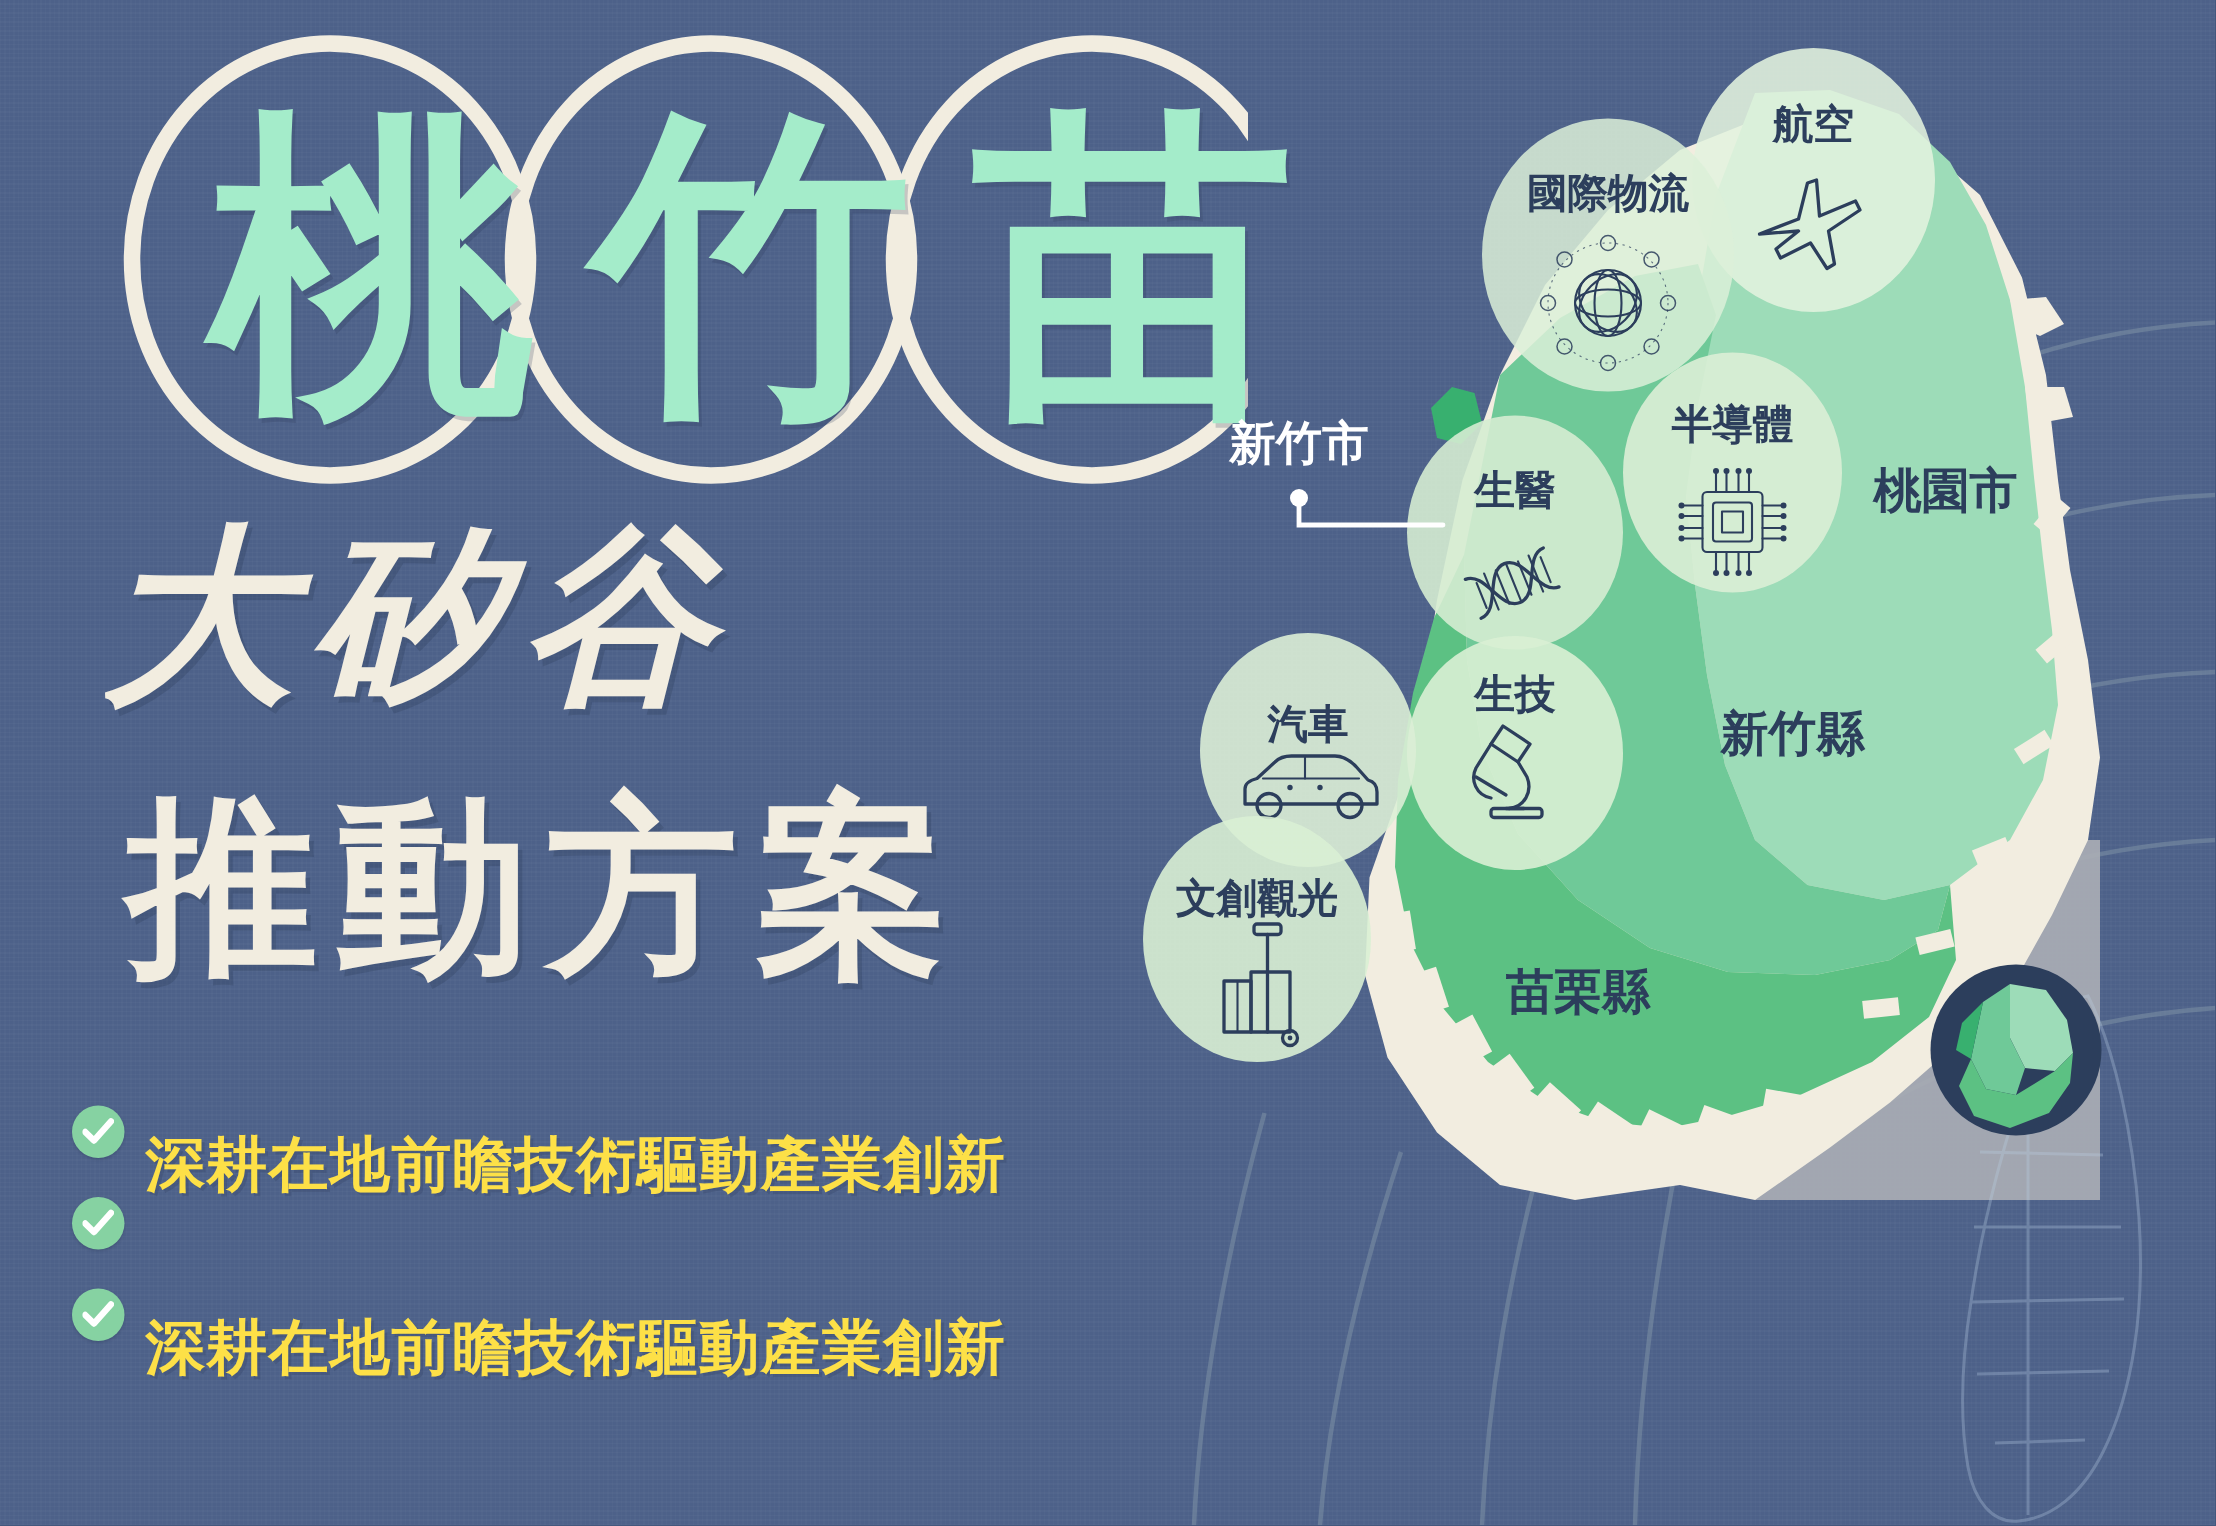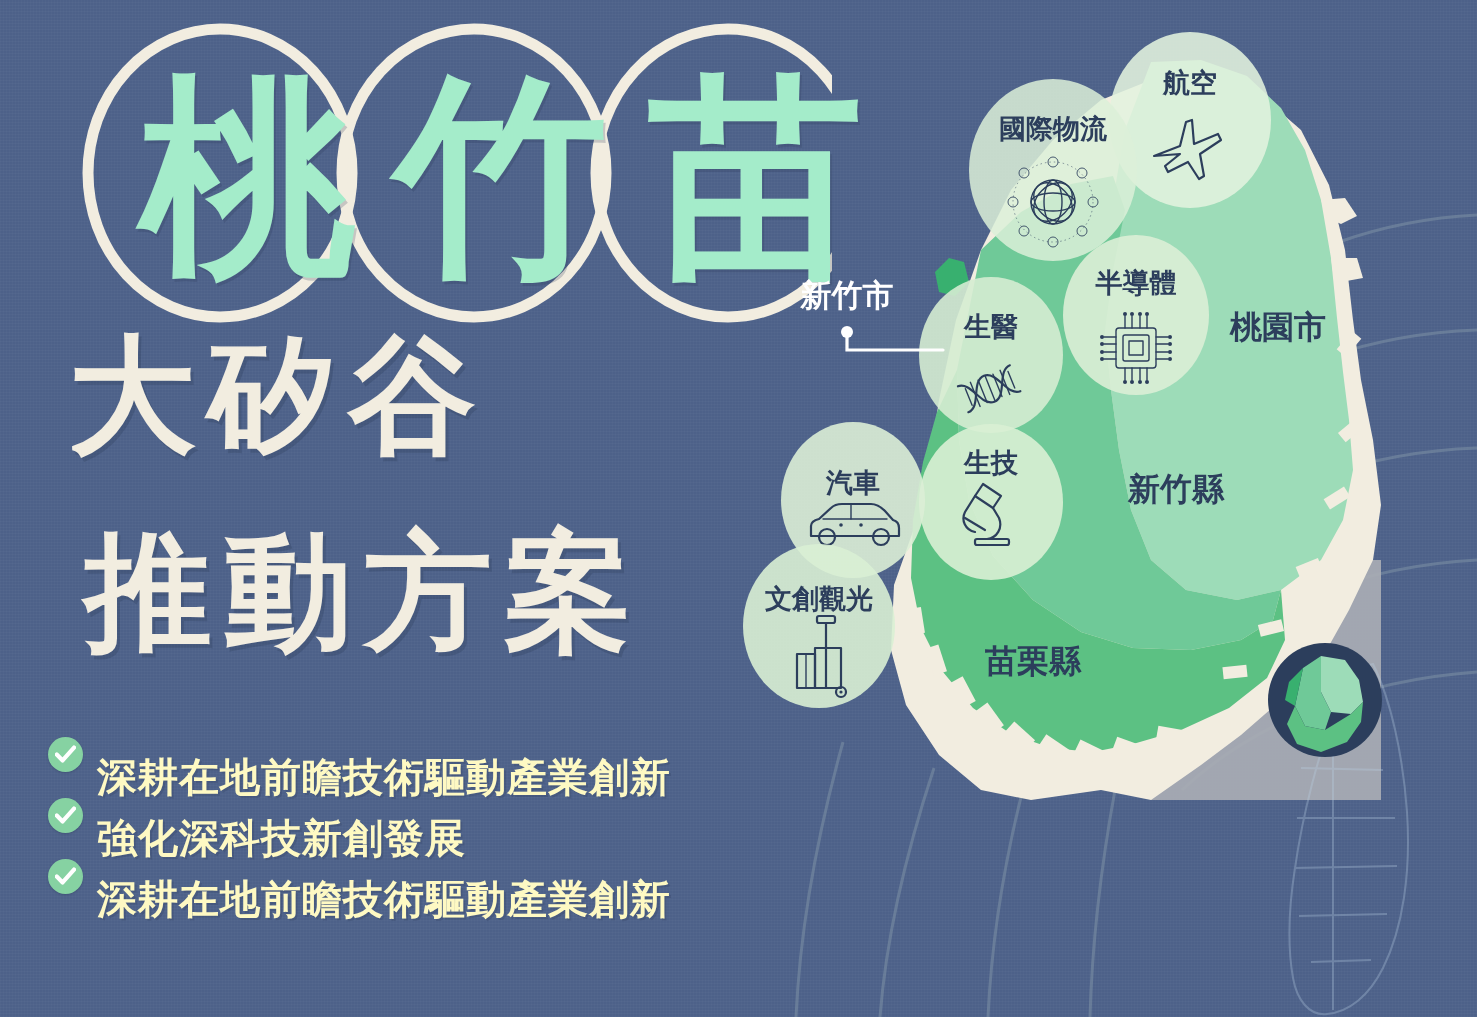--- a/index.html
+++ b/index.html
@@ -85,7 +85,7 @@
   }
 
   
-  #map-area{position:absolute;left:681px;top:0;width:777px;height:848px;}
+  #map-area{position:absolute;left:700px;top:0;width:777px;height:848px;}
   #map-svg{position:absolute;left:0;top:0;}
 
   .hub-label{

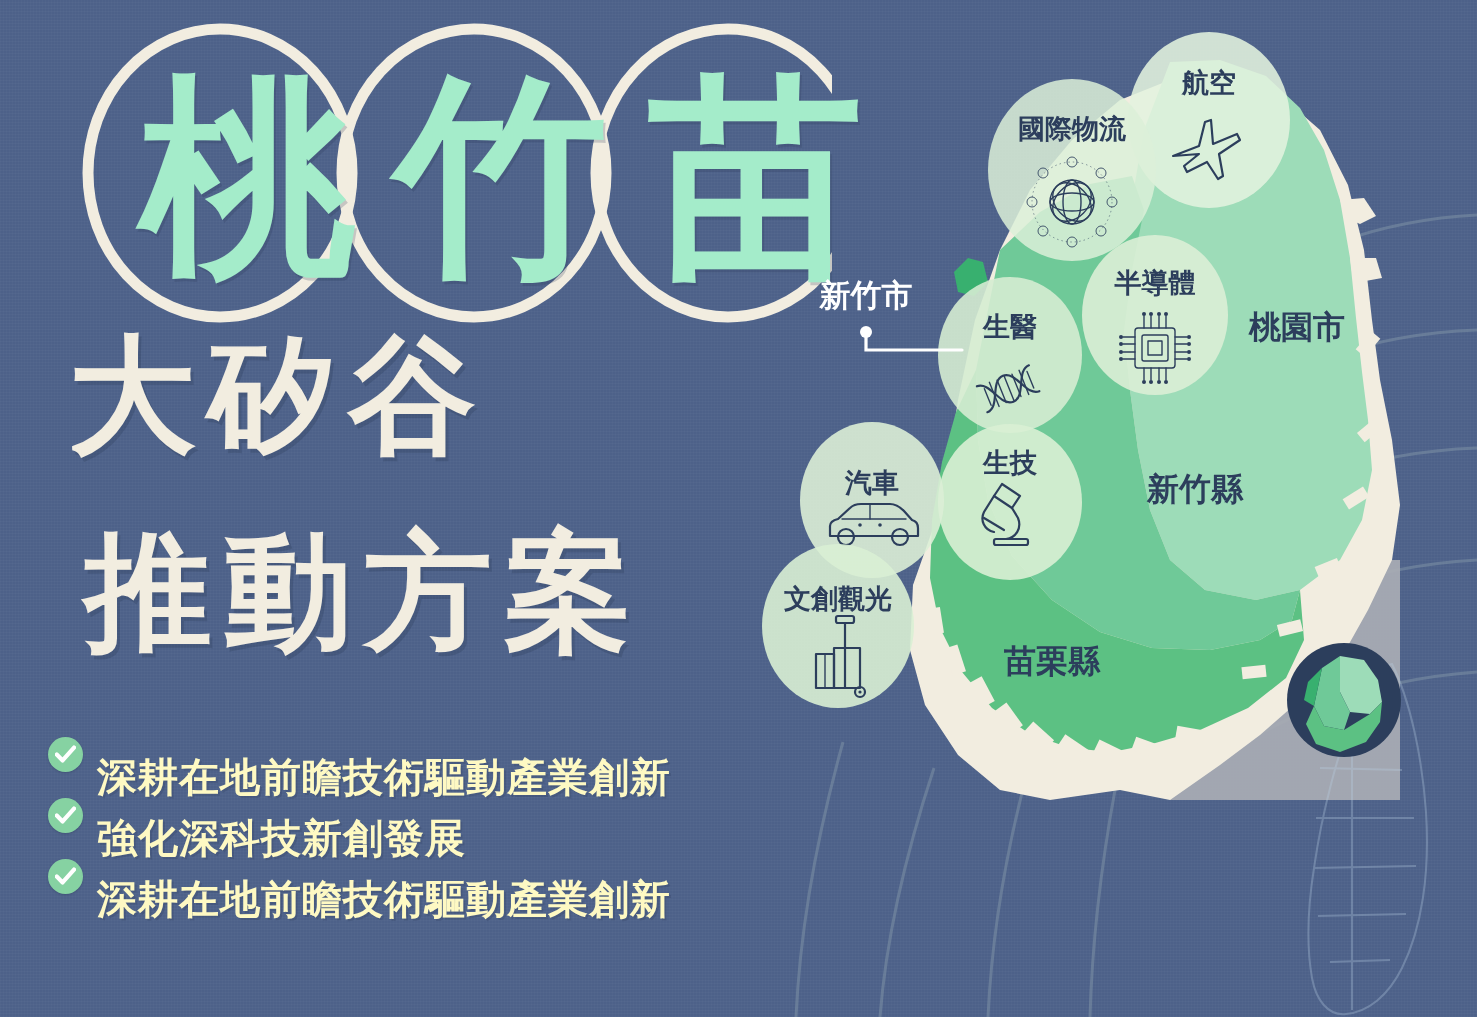--- a/index.html
+++ b/index.html
@@ -53,7 +53,7 @@
     text-shadow:3px 4px 0 rgba(40,55,85,.25);
     white-space:nowrap;
   }
-  #headline1{left:68px;top:332px;}
+  #headline1{left:68px;top:348px;font-style:italic;}
   #headline2{left:68px;top:528px;margin-left:16px;}
 
   #bullet-list{position:absolute;left:48px;top:726px;width:720px;}

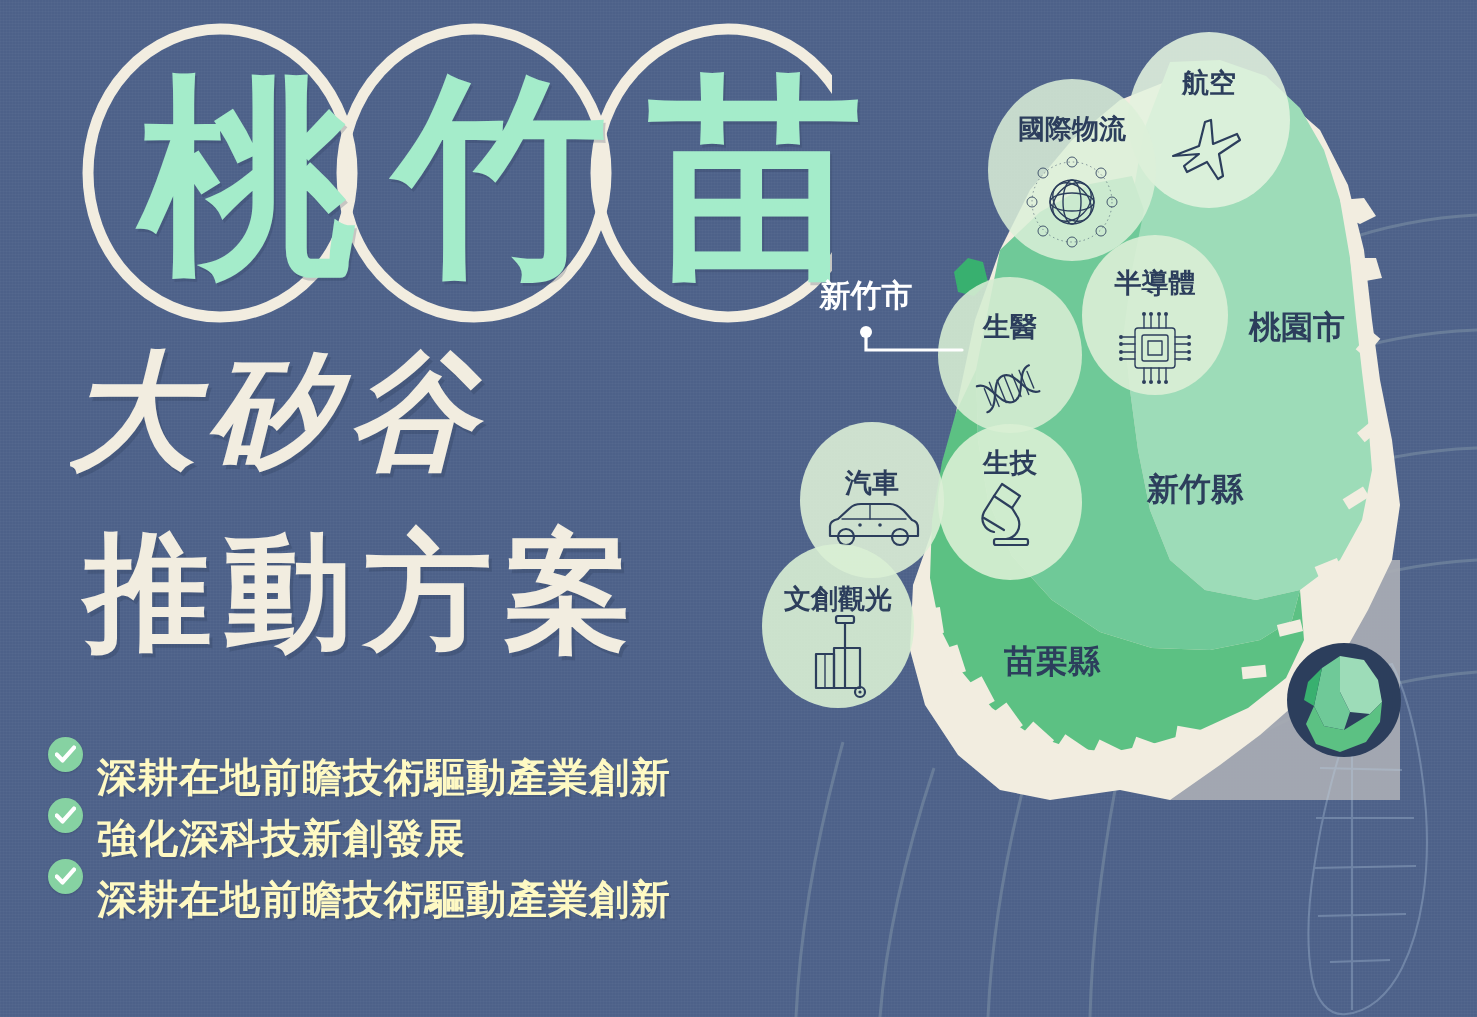--- a/index.html
+++ b/index.html
@@ -73,7 +73,7 @@
   }
   .check-icon svg{position:absolute;left:7px;top:8px;}
   .bullet-text{
-    color:#fef9c3;
+    color:#fde047;
     font-size:40px;
     font-weight:bold;
     line-height:1;

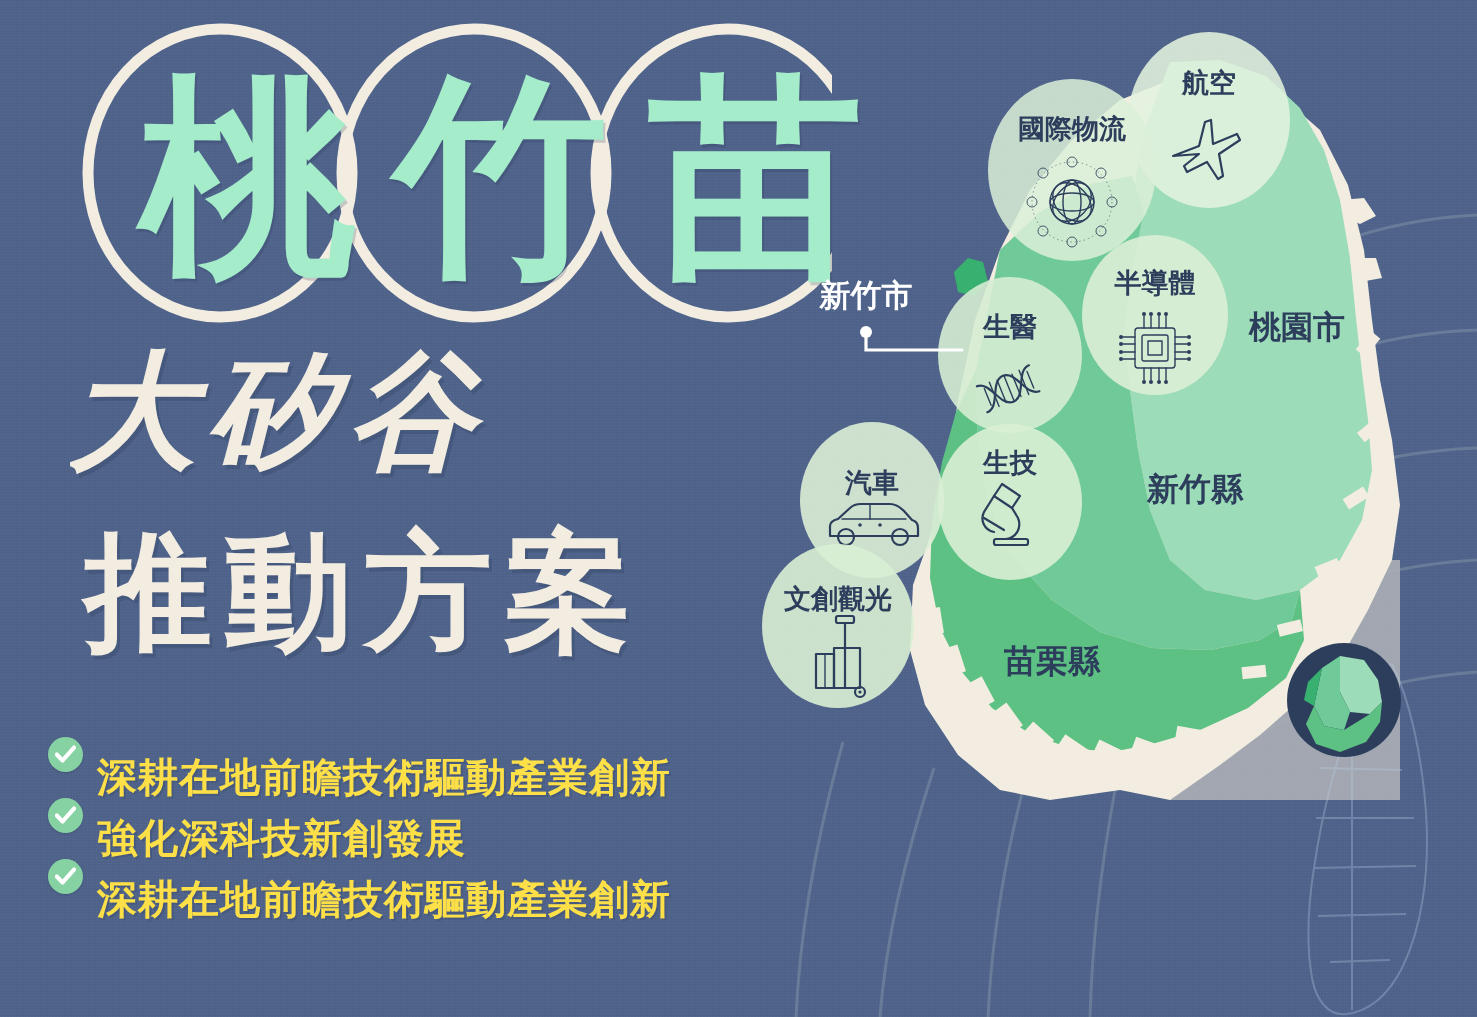--- a/index.html
+++ b/index.html
@@ -167,7 +167,6 @@
               <path d="M1.8 9.6 L7.6 15.4 L19 2.6" fill="none" stroke="#ffffff" stroke-width="4.2" stroke-linecap="round" stroke-linejoin="round"></path>
             </svg>
         </span>
-        <span class="bullet-text">強化深科技新創發展</span>
       </div>
 
       <div class="bullet-row">

